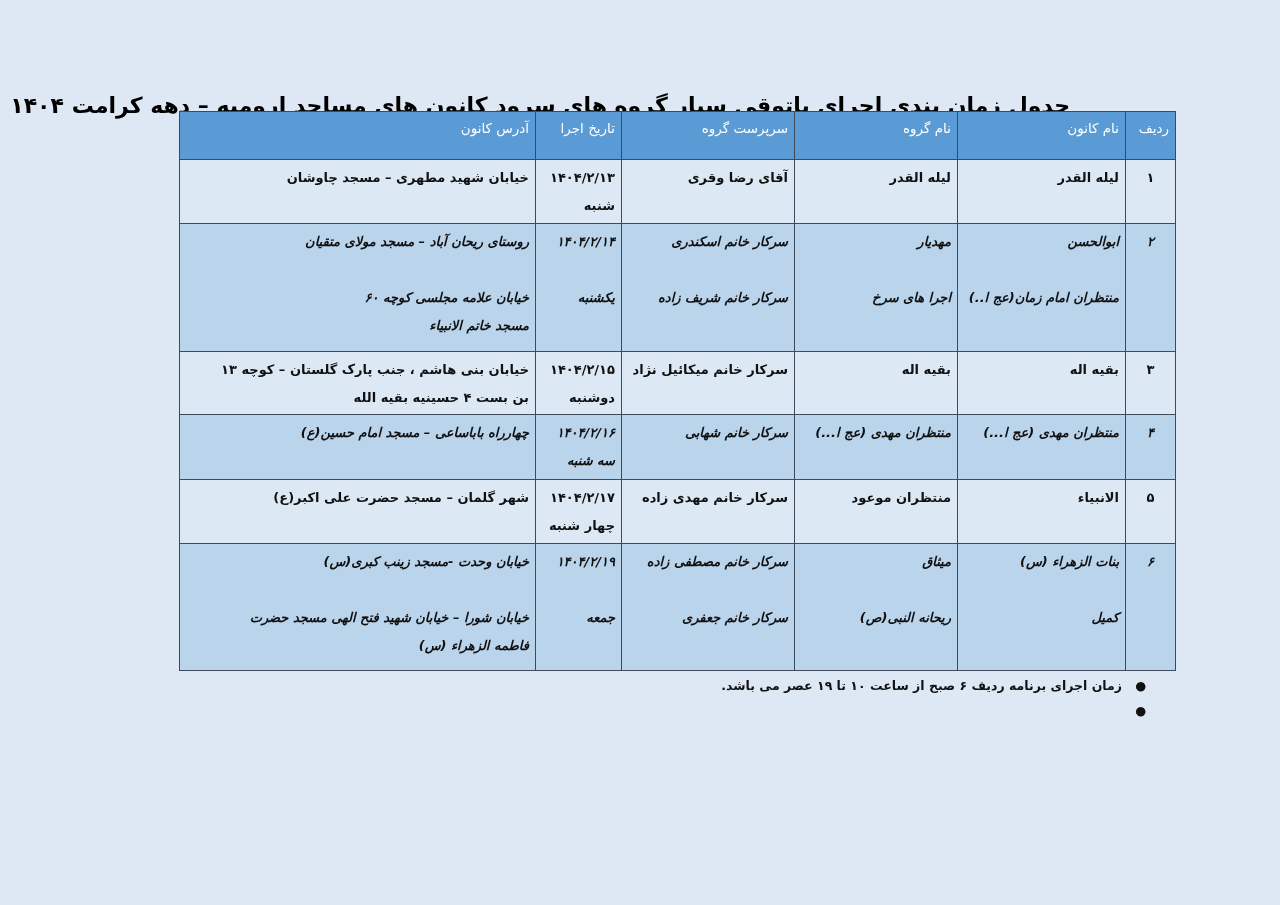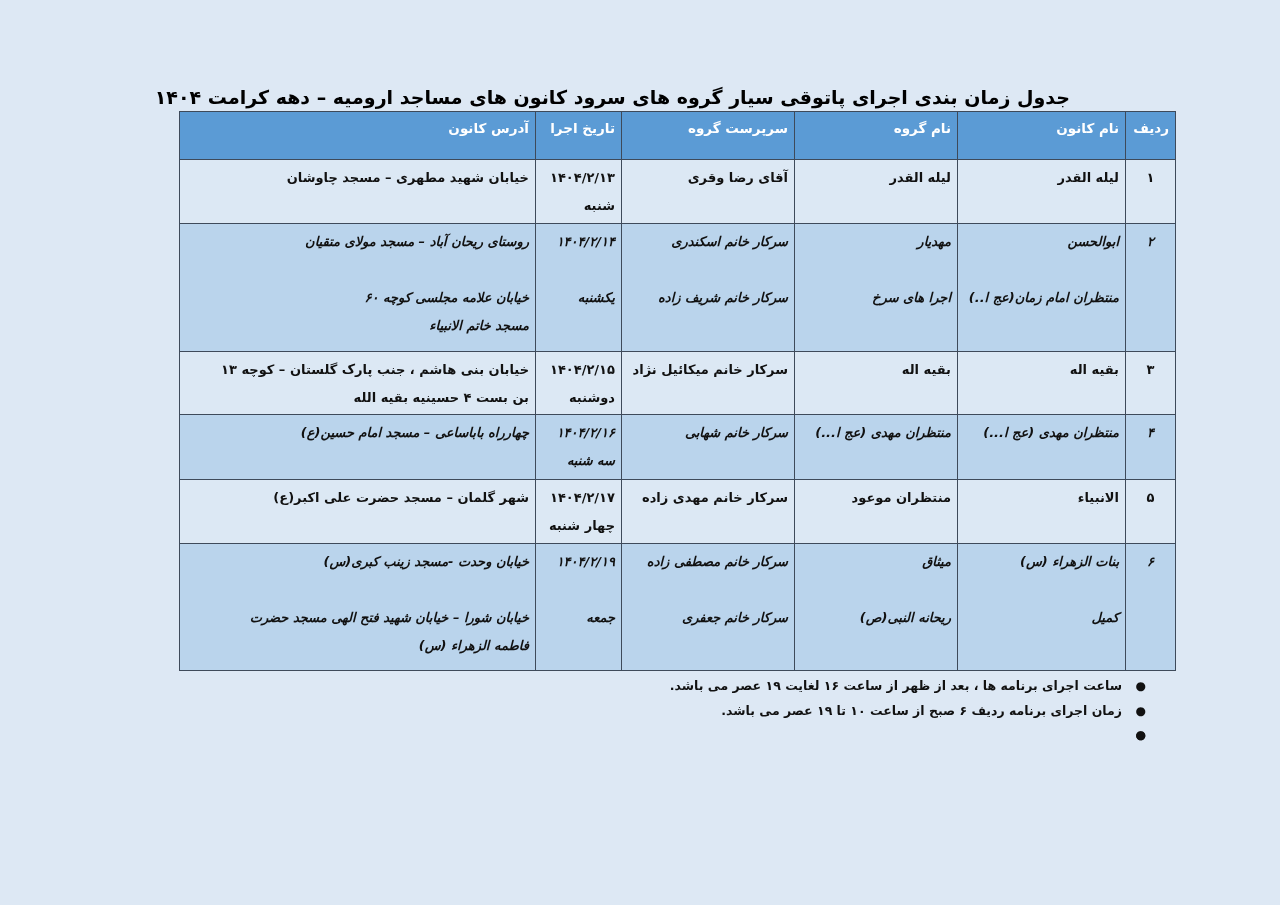--- a/index.html
+++ b/index.html
@@ -18,11 +18,11 @@
     .title {
       position: absolute;
       left: 210px;
-      top: 82px;
+      top: 91px;
       width: 860px;
       direction: rtl;
       text-align: center;
-      font-size: 19px;
+      font-size: 22px;
       font-weight: bold;
       color: #000;
       white-space: nowrap;

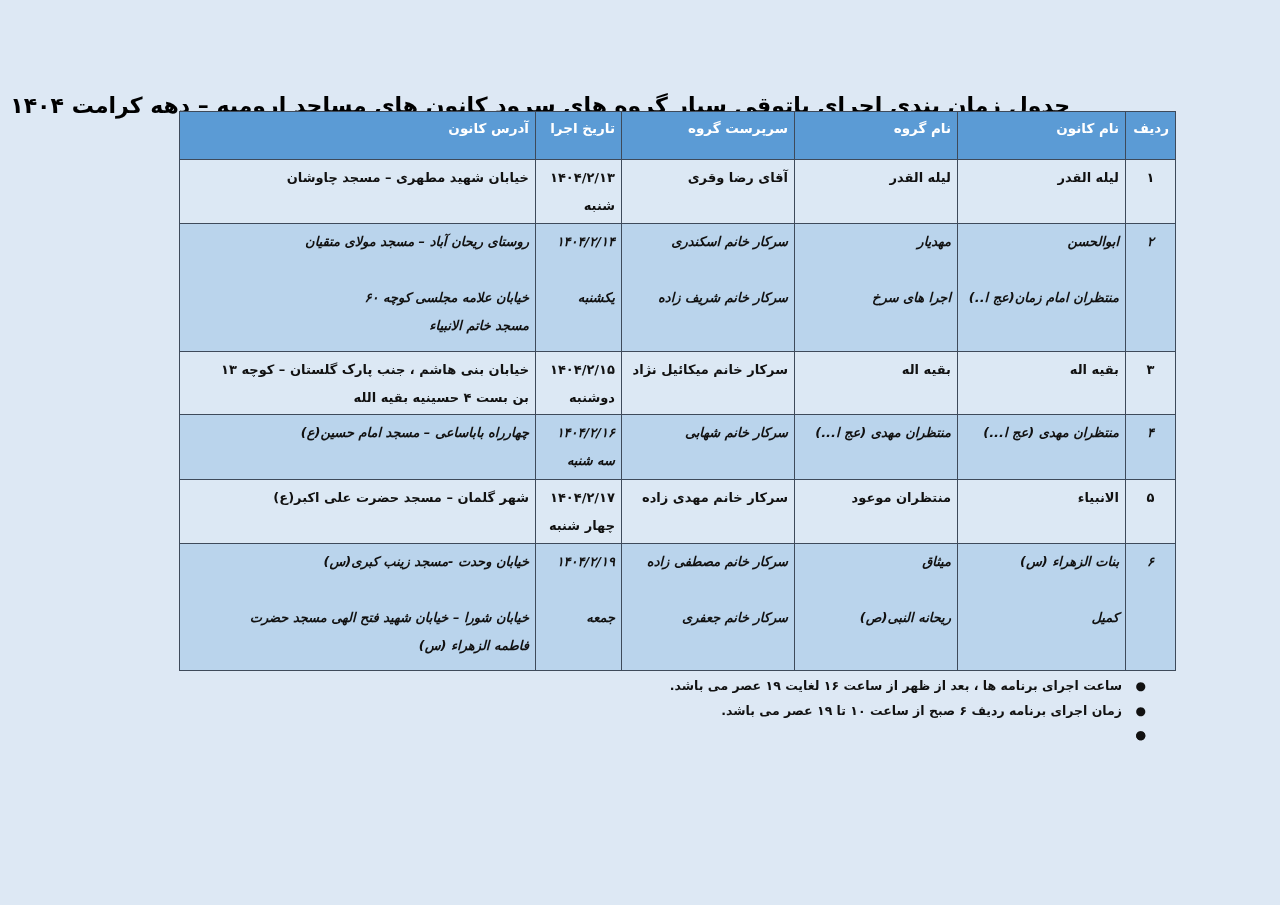--- a/index.html
+++ b/index.html
@@ -50,7 +50,7 @@
     .schedule th {
       background: #5b9bd5;
       color: #ffffff;
-      font-weight: bold;
+      font-weight: normal;
       height: 45px;
       font-size: 13.5px;
       padding-top: 2px;

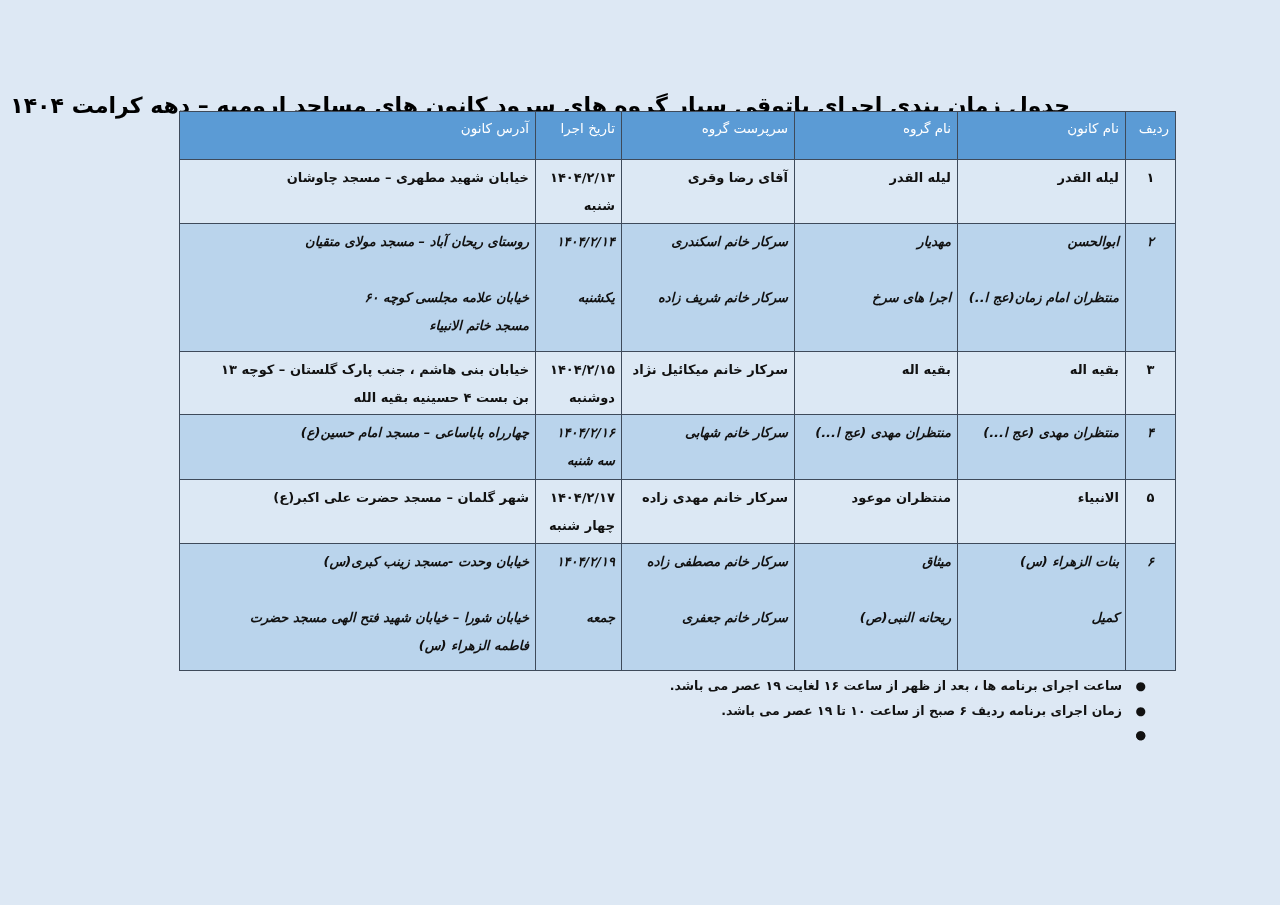--- a/index.html
+++ b/index.html
@@ -259,7 +259,6 @@
 <ul class="notes">
   <li>
     <span class="bullet">●</span>
-    <span>ساعت اجرای برنامه ها ، بعد از ظهر از ساعت ۱۶ لغایت ۱۹ عصر می باشد.</span>
   </li>
   <li>
     <span class="bullet">●</span>

